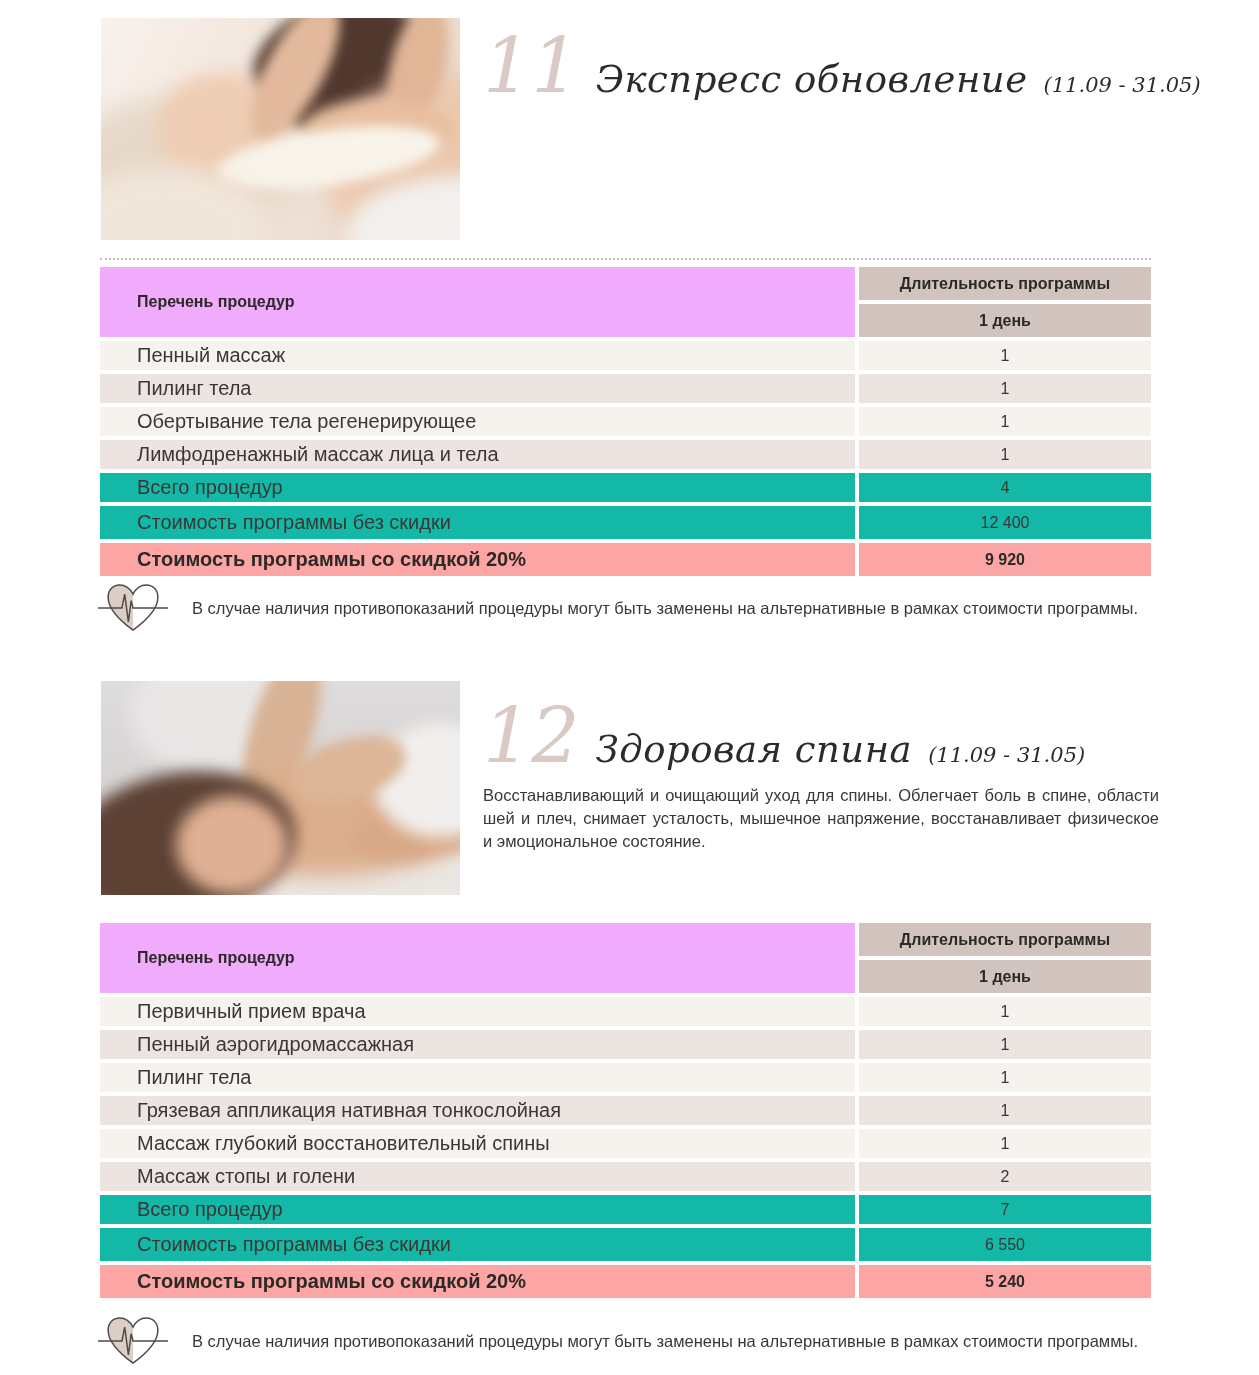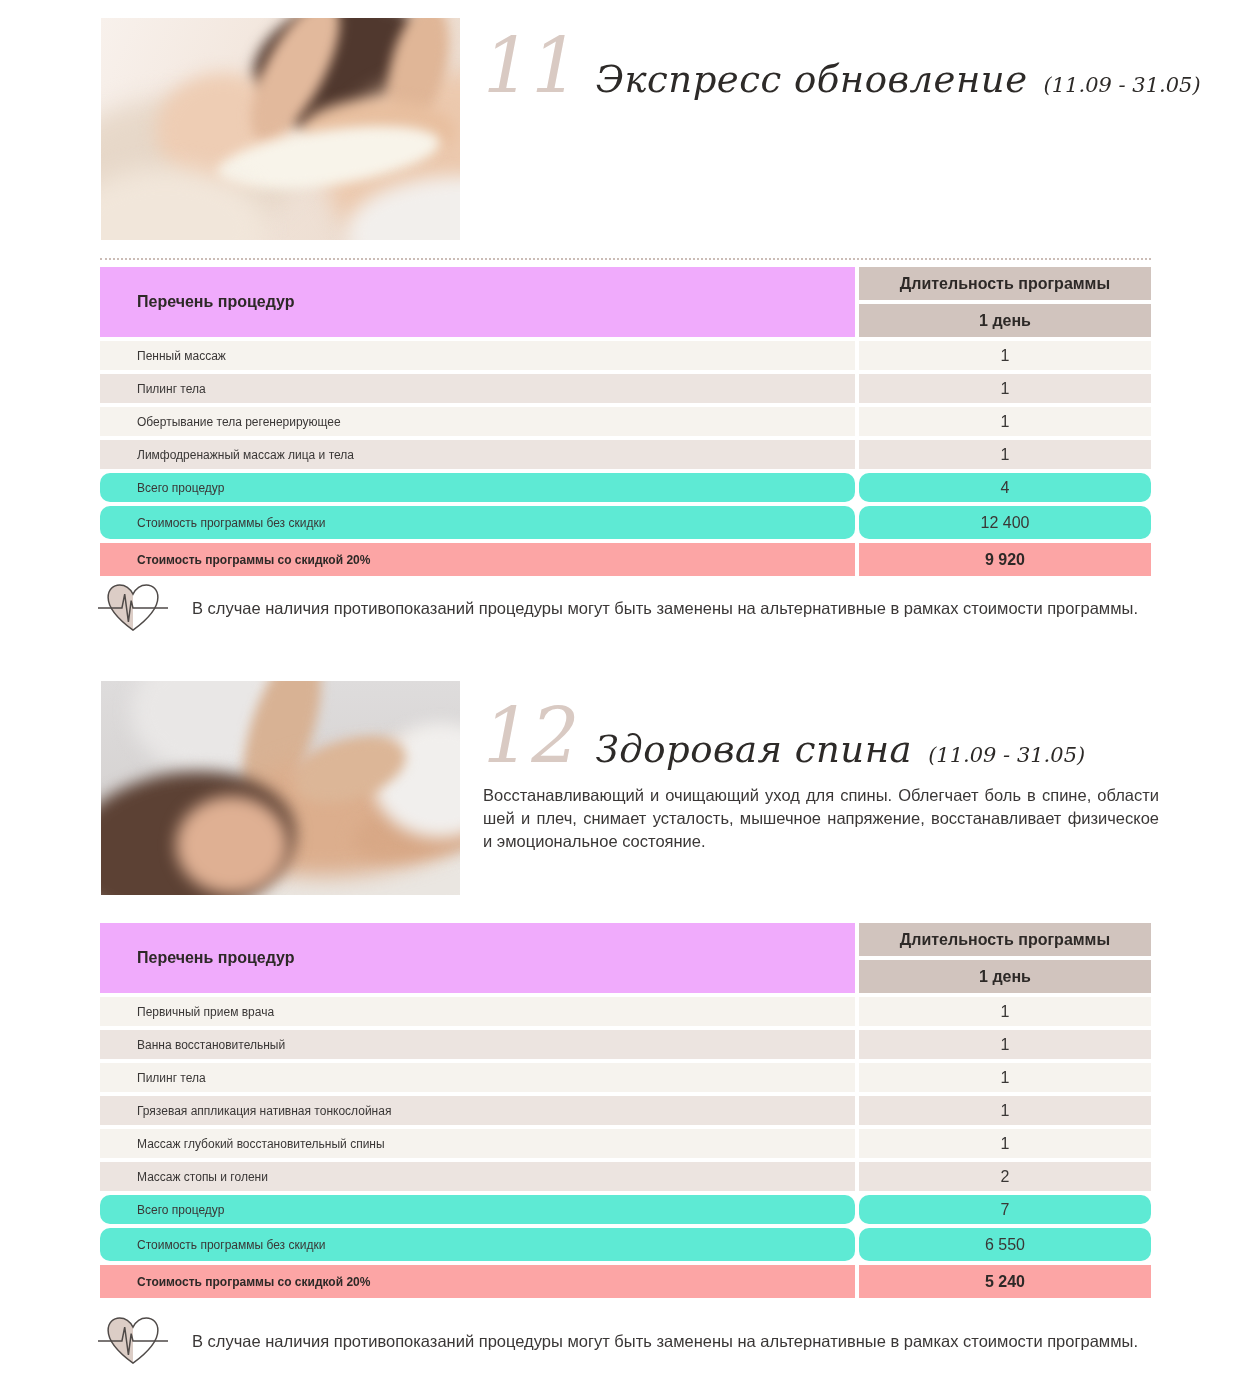--- a/index.html
+++ b/index.html
@@ -57,7 +57,7 @@
   .t-row { display:flex; gap:4px; margin-bottom:4px; }
   .t-row .c-left {
     width:718px; padding-left:37px; display:flex; align-items:center;
-    font-size:12px; height:29px;
+    font-size:20px; height:29px;
   }
   .t-row .c-right {
     width:292px; display:flex; align-items:center; justify-content:center;

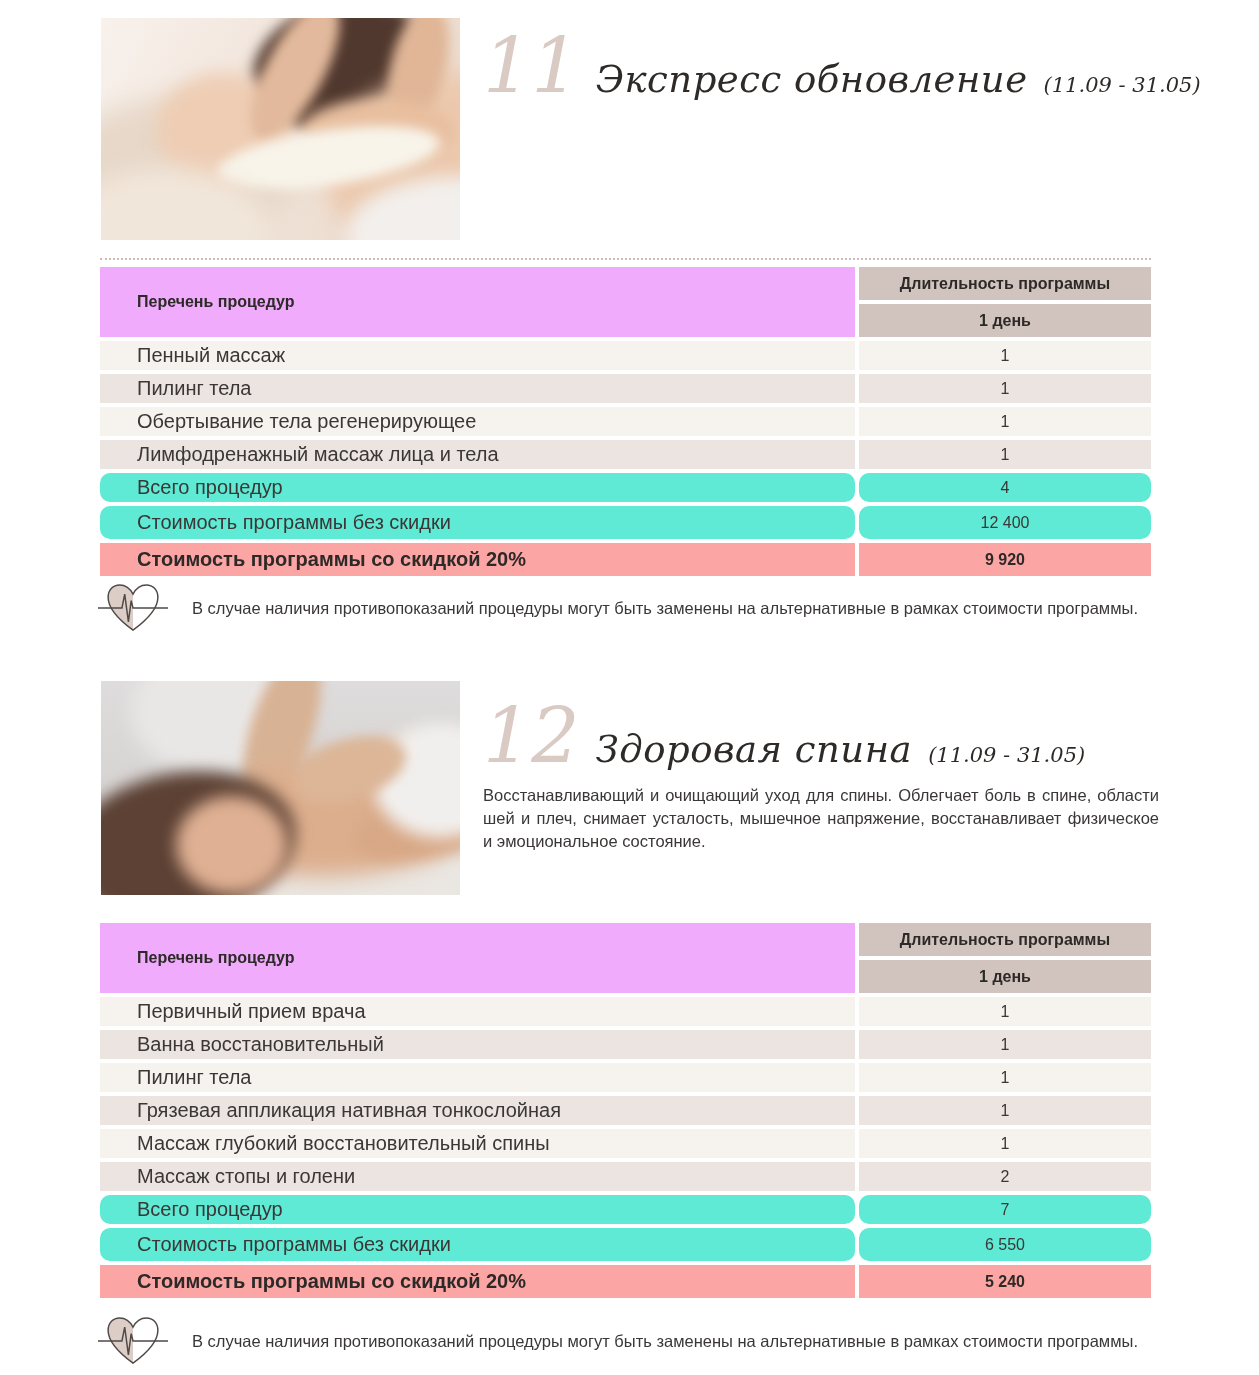--- a/index.html
+++ b/index.html
@@ -66,7 +66,7 @@
   .t-row.tall .c-left, .t-row.tall .c-right { height:33px; }
   .t-row.light .c-left, .t-row.light .c-right { background:#f6f3ee; }
   .t-row.pink  .c-left, .t-row.pink  .c-right { background:#ece4e0; }
-  .t-row.sum   .c-left, .t-row.sum   .c-right { background:#5eead4;border-radius:10px; }
+  .t-row.sum   .c-left, .t-row.sum   .c-right { background:#14b8a6; }
   .t-row.bold  .c-left, .t-row.bold  .c-right { background:#fca5a5; font-weight:bold; color:#2d2927; }
 
   

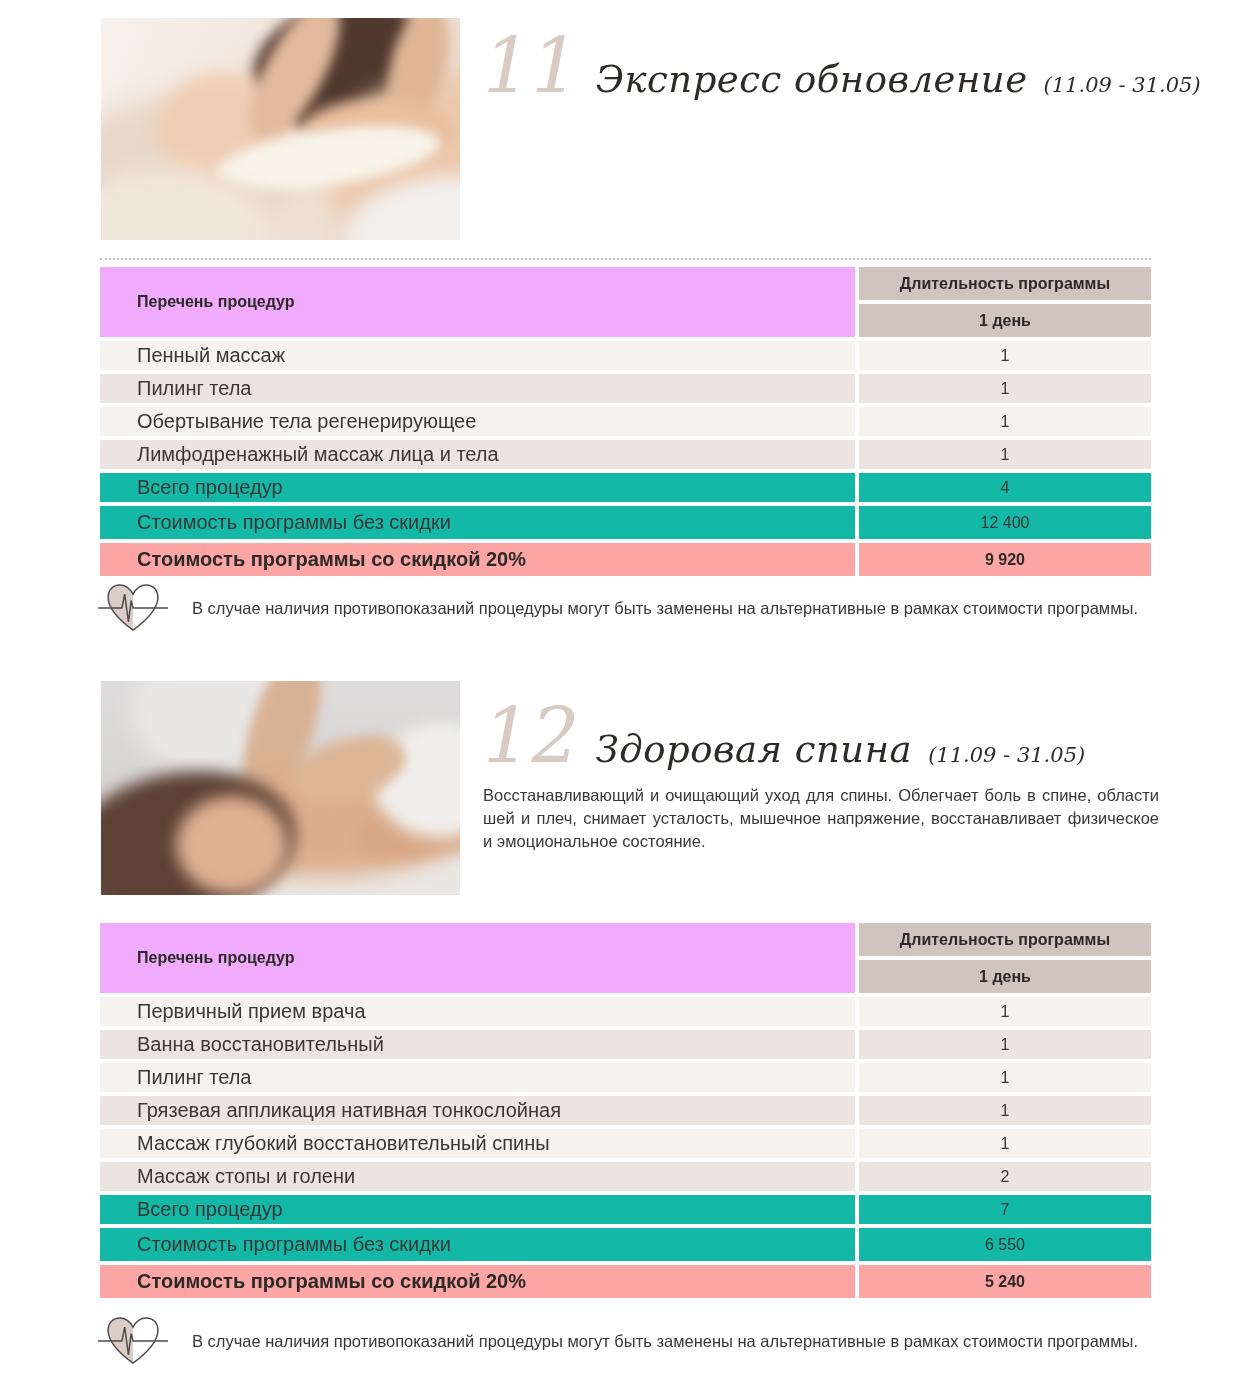--- a/index.html
+++ b/index.html
@@ -184,7 +184,7 @@
       <div class="c-right">1</div>
     </div>
     <div class="t-row pink">
-      <div class="c-left">Ванна восстановительный</div>
+      <div class="c-left">Пенный аэрогидромассажная</div>
       <div class="c-right">1</div>
     </div>
     <div class="t-row light">

